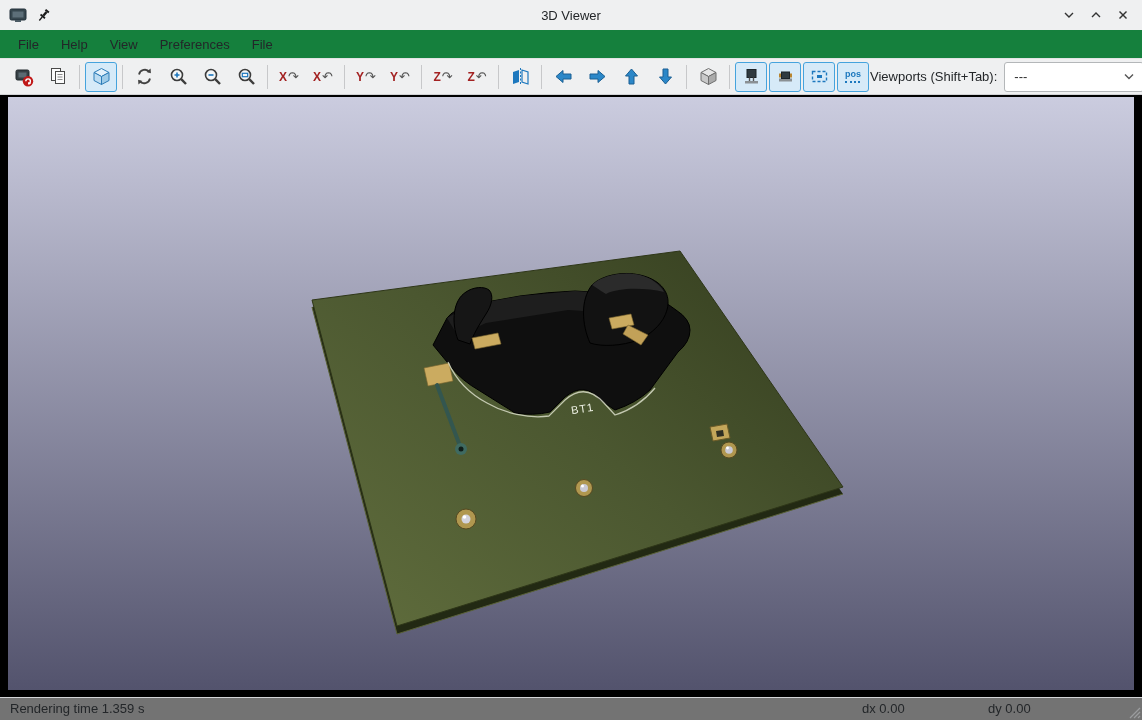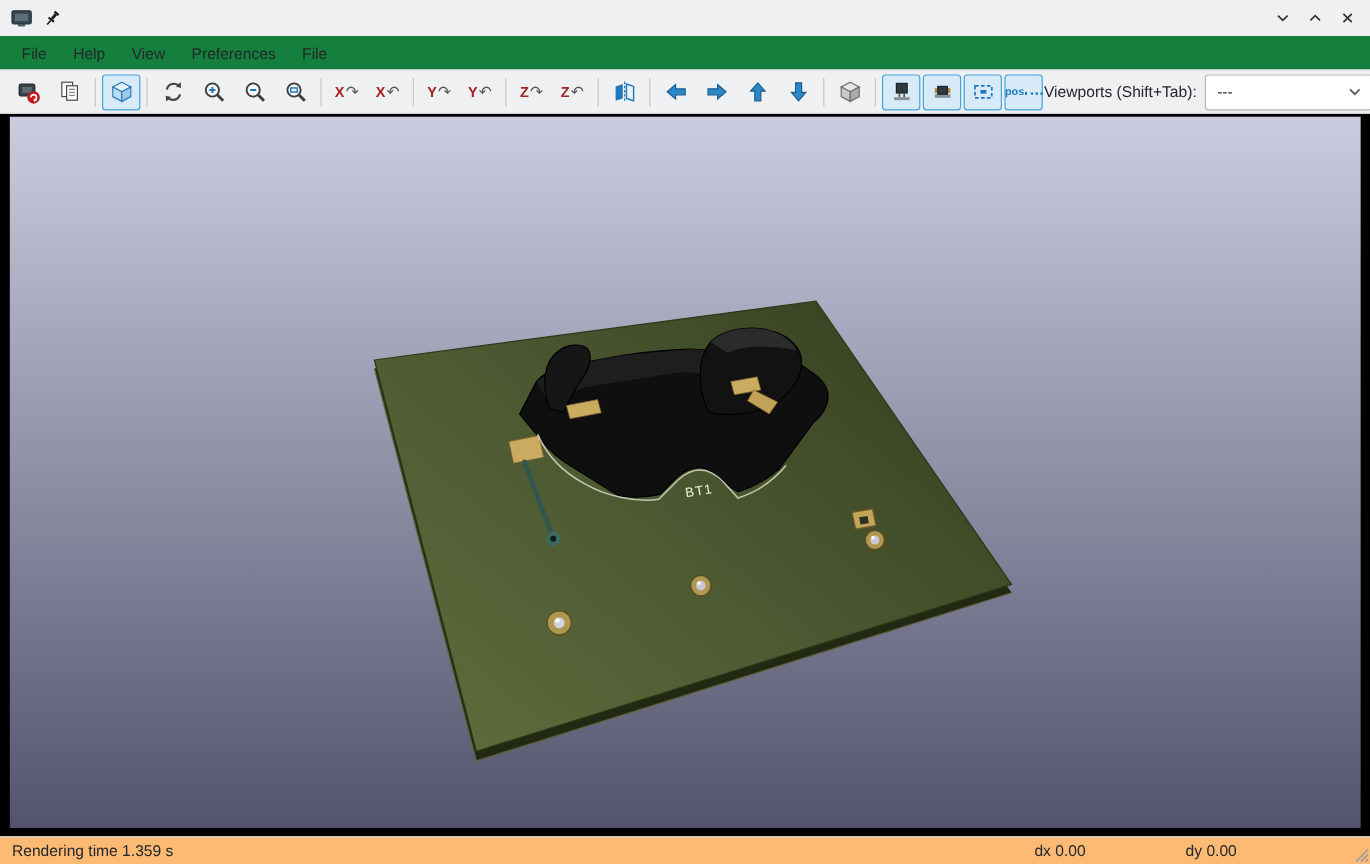--- a/index.html
+++ b/index.html
@@ -70,6 +70,7 @@
       </g>
     </svg>
   </div>
+  <div class="tb-title">3D Viewer</div>
   <div class="tb-controls">
     <div class="wbtn">
       <svg width="12" height="12">

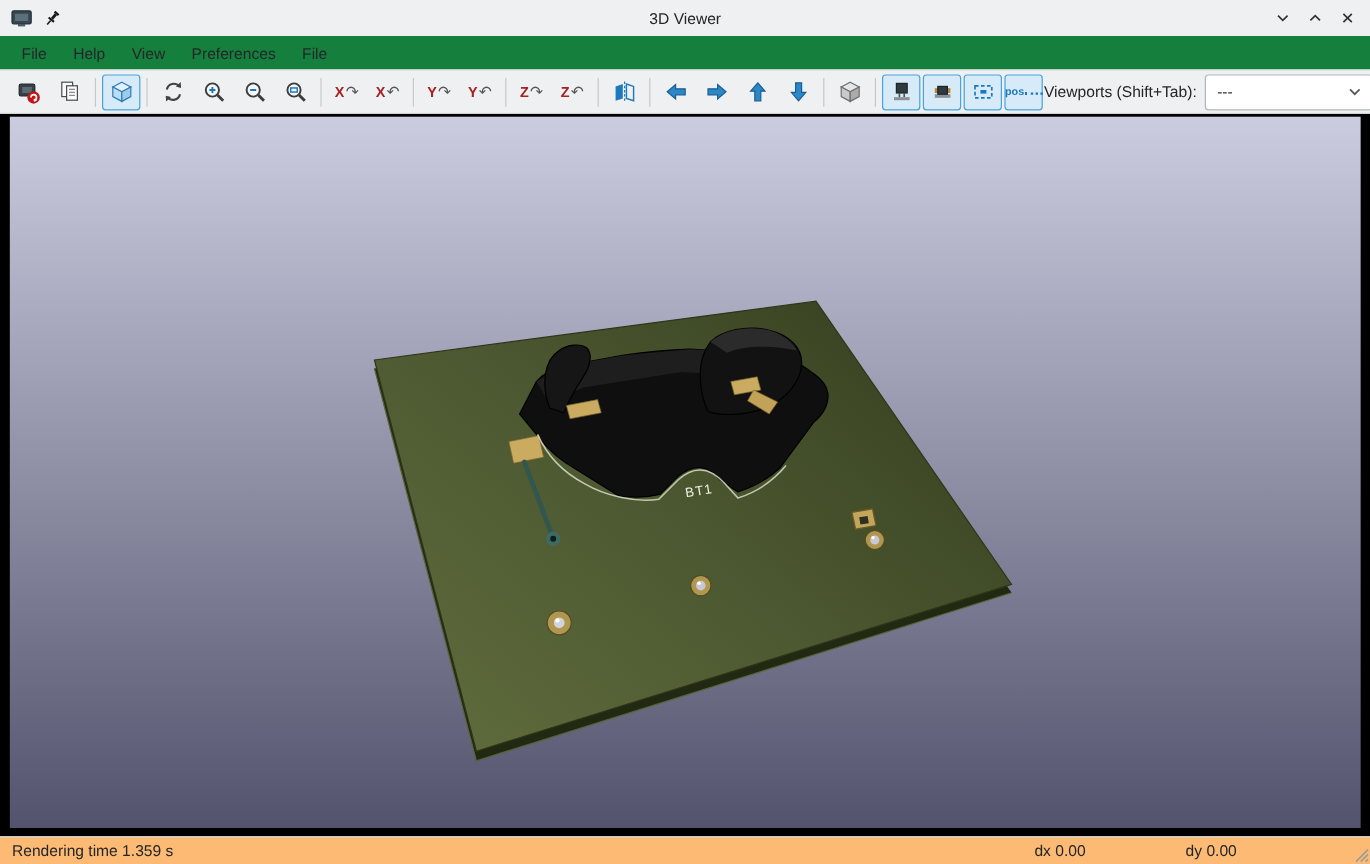--- a/index.html
+++ b/index.html
@@ -31,7 +31,7 @@
   .rot { display:flex; align-items:baseline; line-height:1; }
   .rot .letter { color:#a32222; font-weight:bold; font-size:12px; }
   .rot .arrow { color:#555; font-size:13px; margin-left:1px; }
-  .pos-icon { display:flex; flex-direction:row; align-items:center; line-height:1; }
+  .pos-icon { display:flex; flex-direction:column; align-items:center; line-height:1; }
   .pos-text { color:#1d78be; font-size:9px; font-weight:bold; }
   .pos-dashes { width:15px; height:4px; border-bottom:2px dotted #1d78be; }
   .vp-label { margin-left:auto; padding-right:7px; white-space:nowrap; }

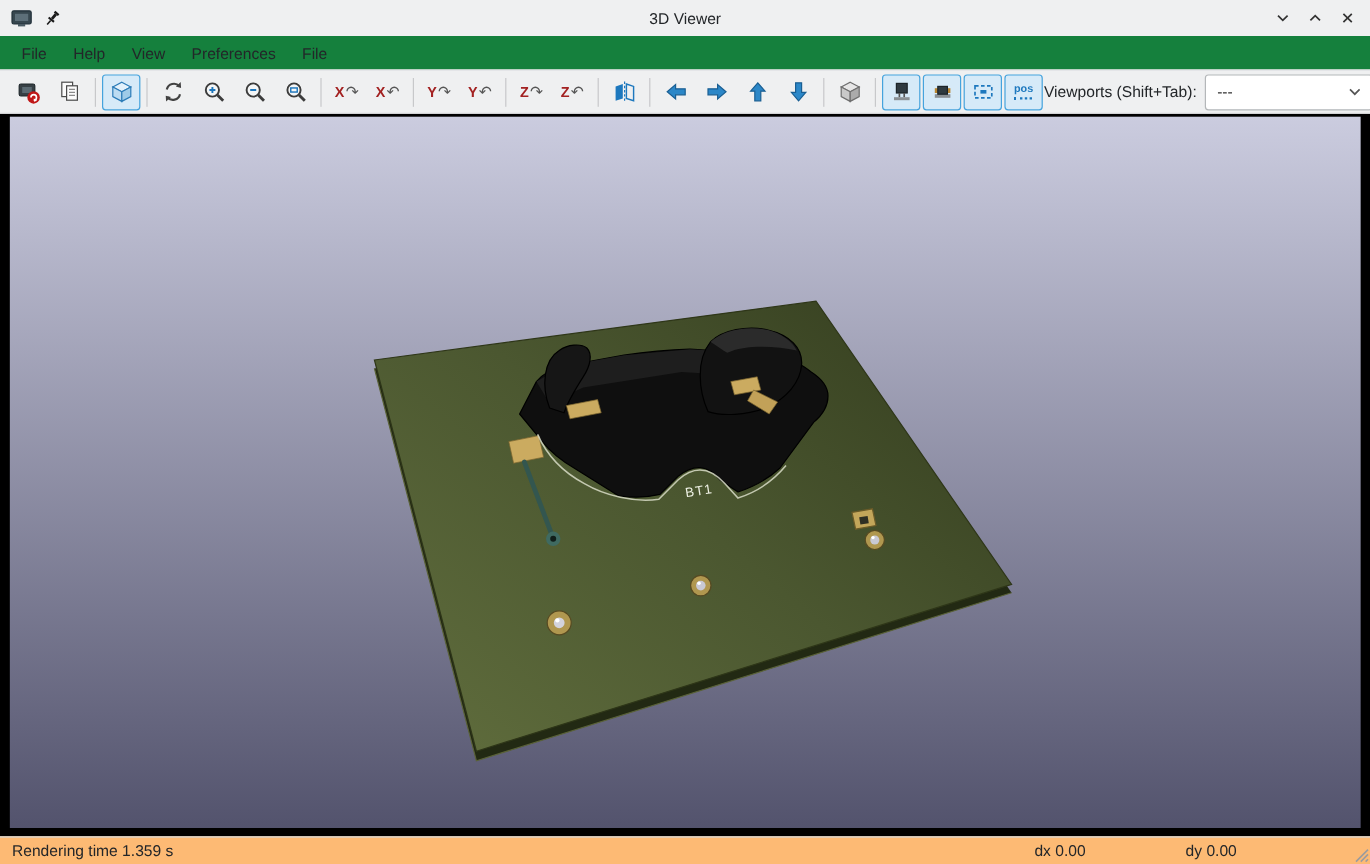--- a/index.html
+++ b/index.html
@@ -44,7 +44,7 @@
   .viewport-frame svg { display:block; }
 
   
-  .statusbar { height:23px; position:relative; background:#fdba74; border-top:1px solid #d5d6d8; font-size:13px; }
+  .statusbar { height:23px; position:relative; background:#737373; border-top:1px solid #d5d6d8; font-size:13px; }
   .statusbar .sb { position:absolute; top:3px; }
   .sb-render { left:10px; }
   .sb-dx { left:862px; }

